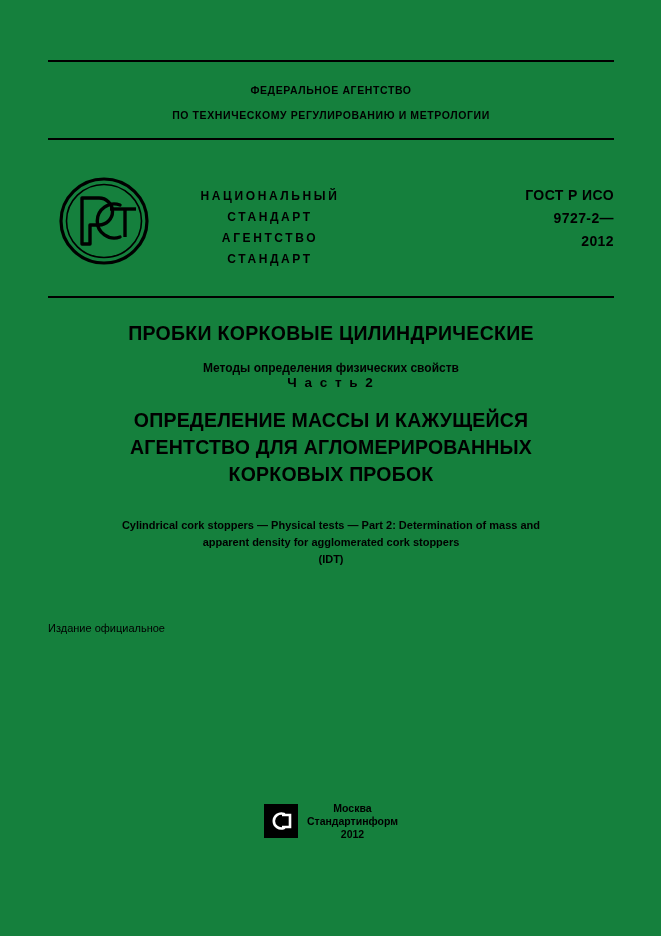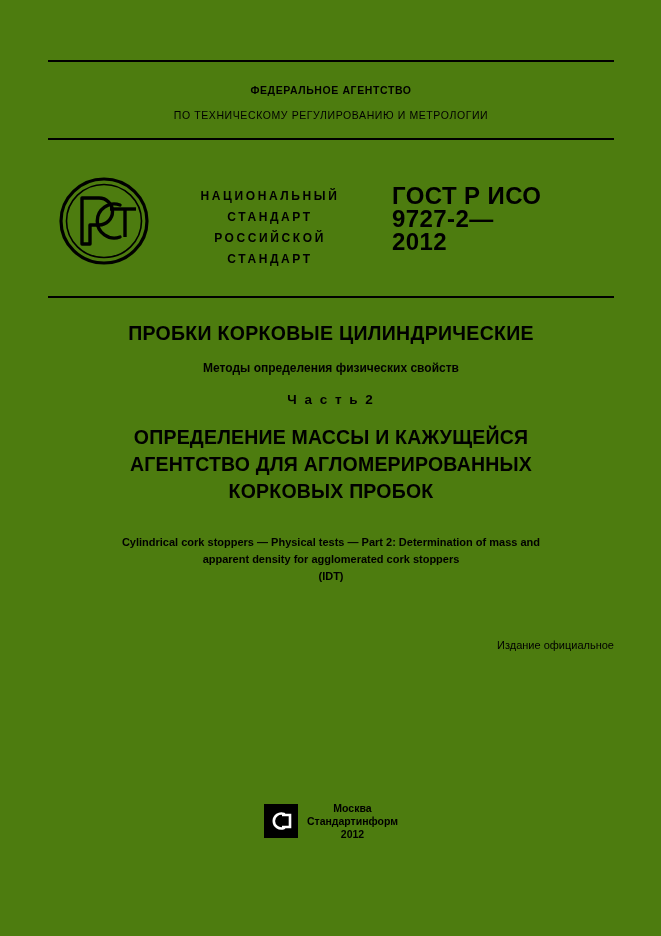--- a/index.html
+++ b/index.html
@@ -15,7 +15,7 @@
     position: relative;
     width: 661px;
     height: 936px;
-    background: #4d7c0f;
+    background: #15803d;
     overflow: hidden;
     box-sizing: border-box;
   }

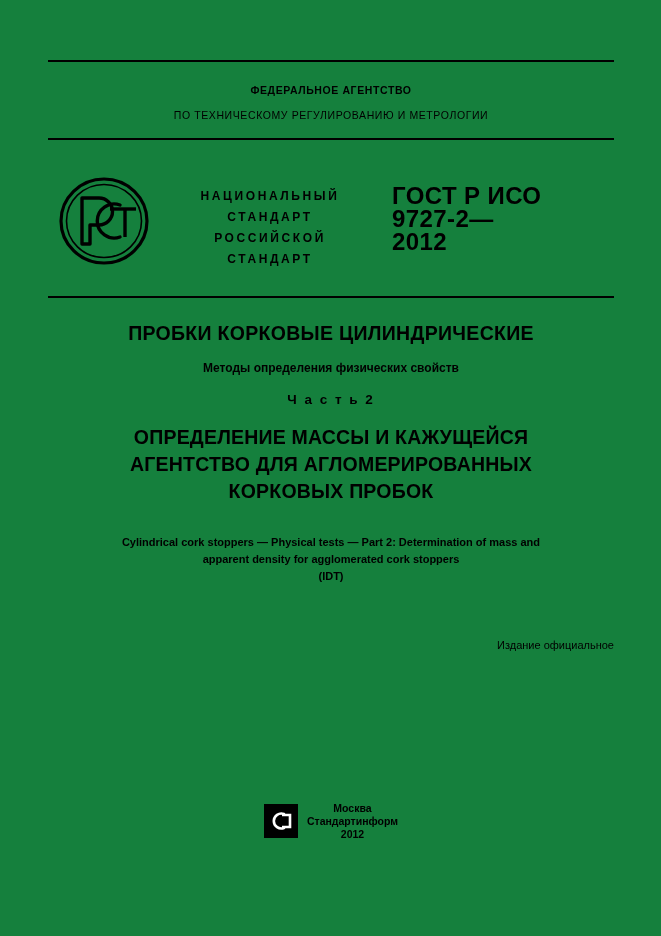--- a/index.html
+++ b/index.html
@@ -40,7 +40,7 @@
   .agency .line2 {
     font-size: 10.5px;
     letter-spacing: 0.6px;
-    font-weight: normal;
+    font-weight: bold;
     margin-top: 13px;
   }
   .rule {

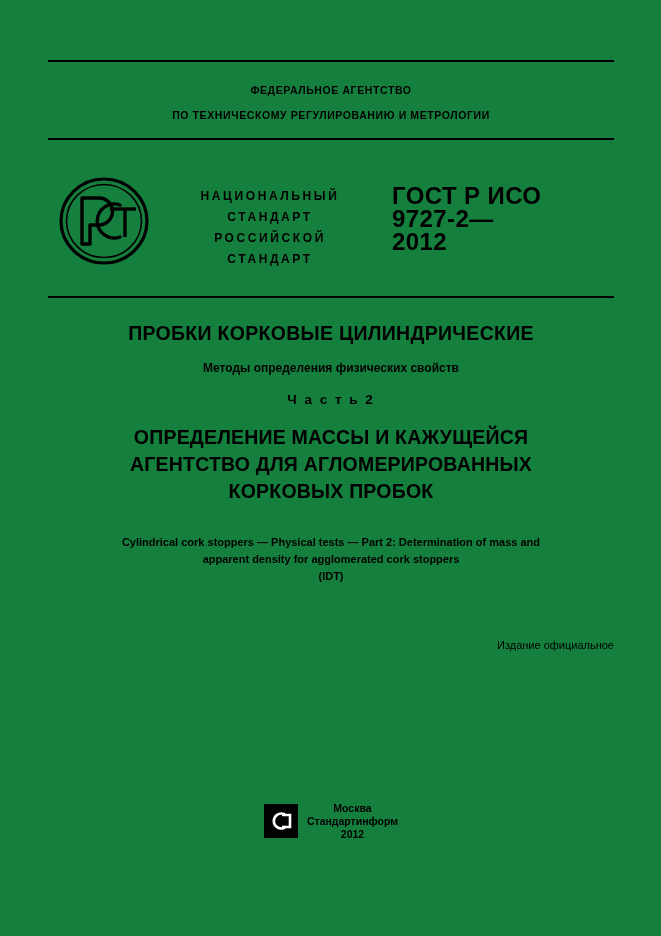--- a/index.html
+++ b/index.html
@@ -81,9 +81,10 @@
     padding-left: 12px;
     padding-top: 10px;
     font-weight: bold;
-    font-size: 24px;
+    font-size: 14px;
     line-height: 23px;
     letter-spacing: 0.4px;
+    text-align: right;
   }
   .rule2 {
     border-top: 2.4px solid #000;

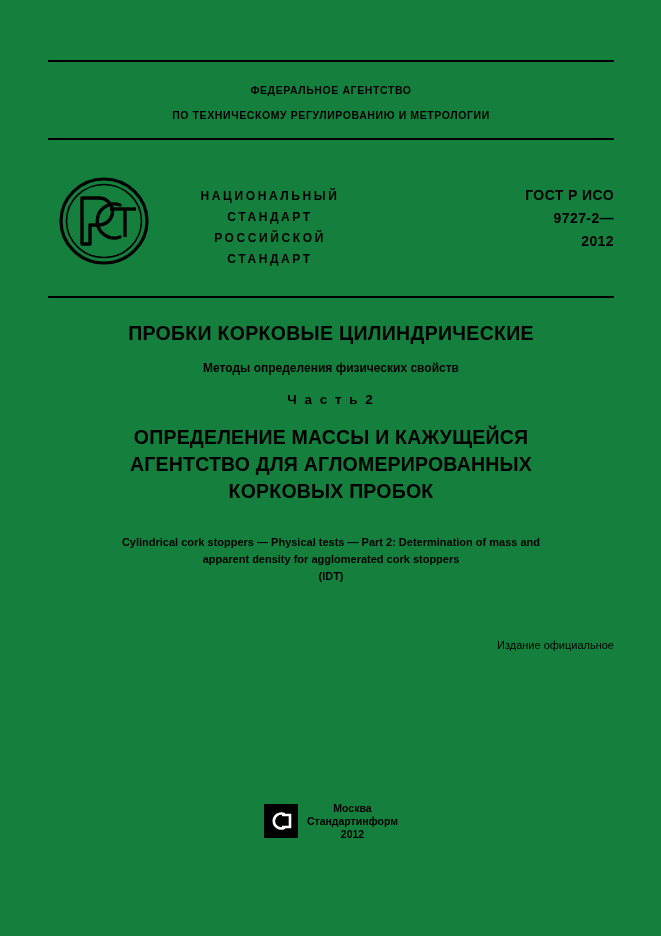--- a/index.html
+++ b/index.html
@@ -191,7 +191,7 @@
       <div class="national">
         <div>НАЦИОНАЛЬНЫЙ</div>
         <div>СТАНДАРТ</div>
-        <div>РОССИЙСКОЙ</div>
+        <div>АГЕНТСТВО</div>
         <div>СТАНДАРТ</div>
       </div>
       <div class="gostno">

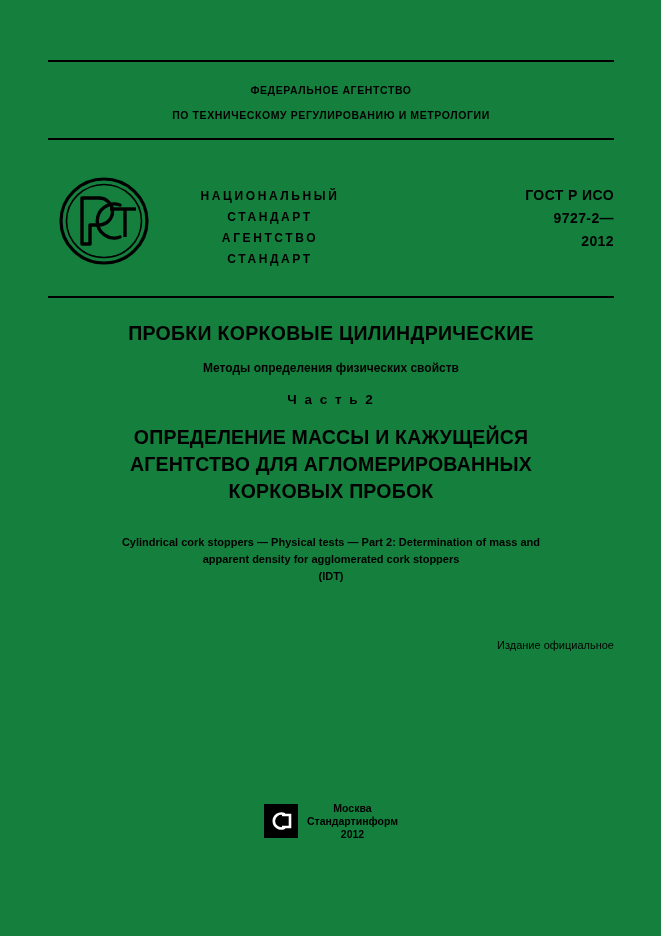--- a/index.html
+++ b/index.html
@@ -110,7 +110,6 @@
     font-size: 13.5px;
     font-weight: bold;
     letter-spacing: 2px;
-    margin-top: 17px;
   }
   .t-big {
     font-size: 19.5px;

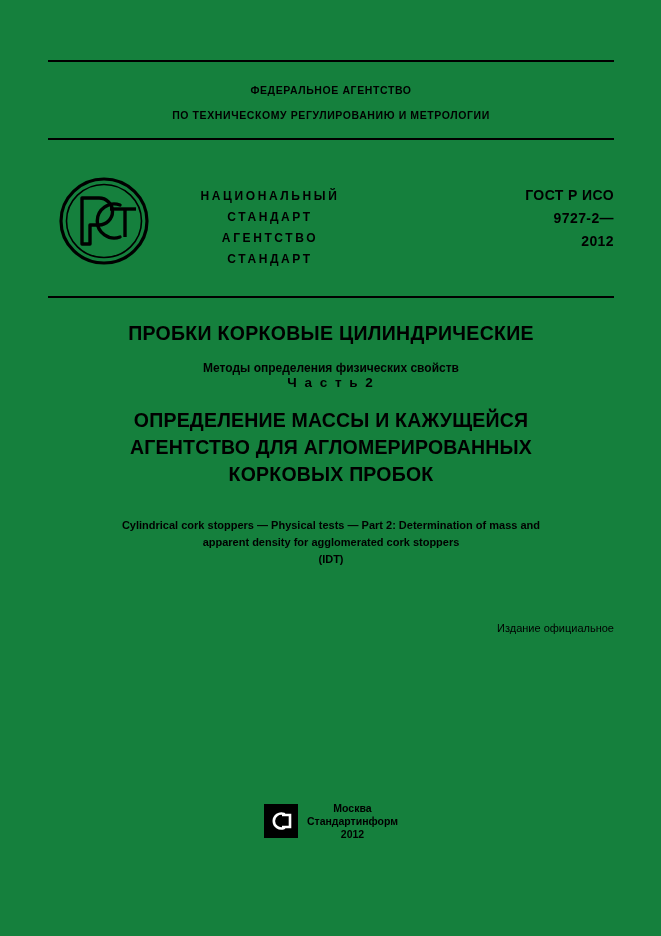--- a/index.html
+++ b/index.html
@@ -135,7 +135,7 @@
   }
 
   .official {
-    text-align: right;
+    text-align: left;
     margin-top: 56px;
     font-size: 11px;
   }

